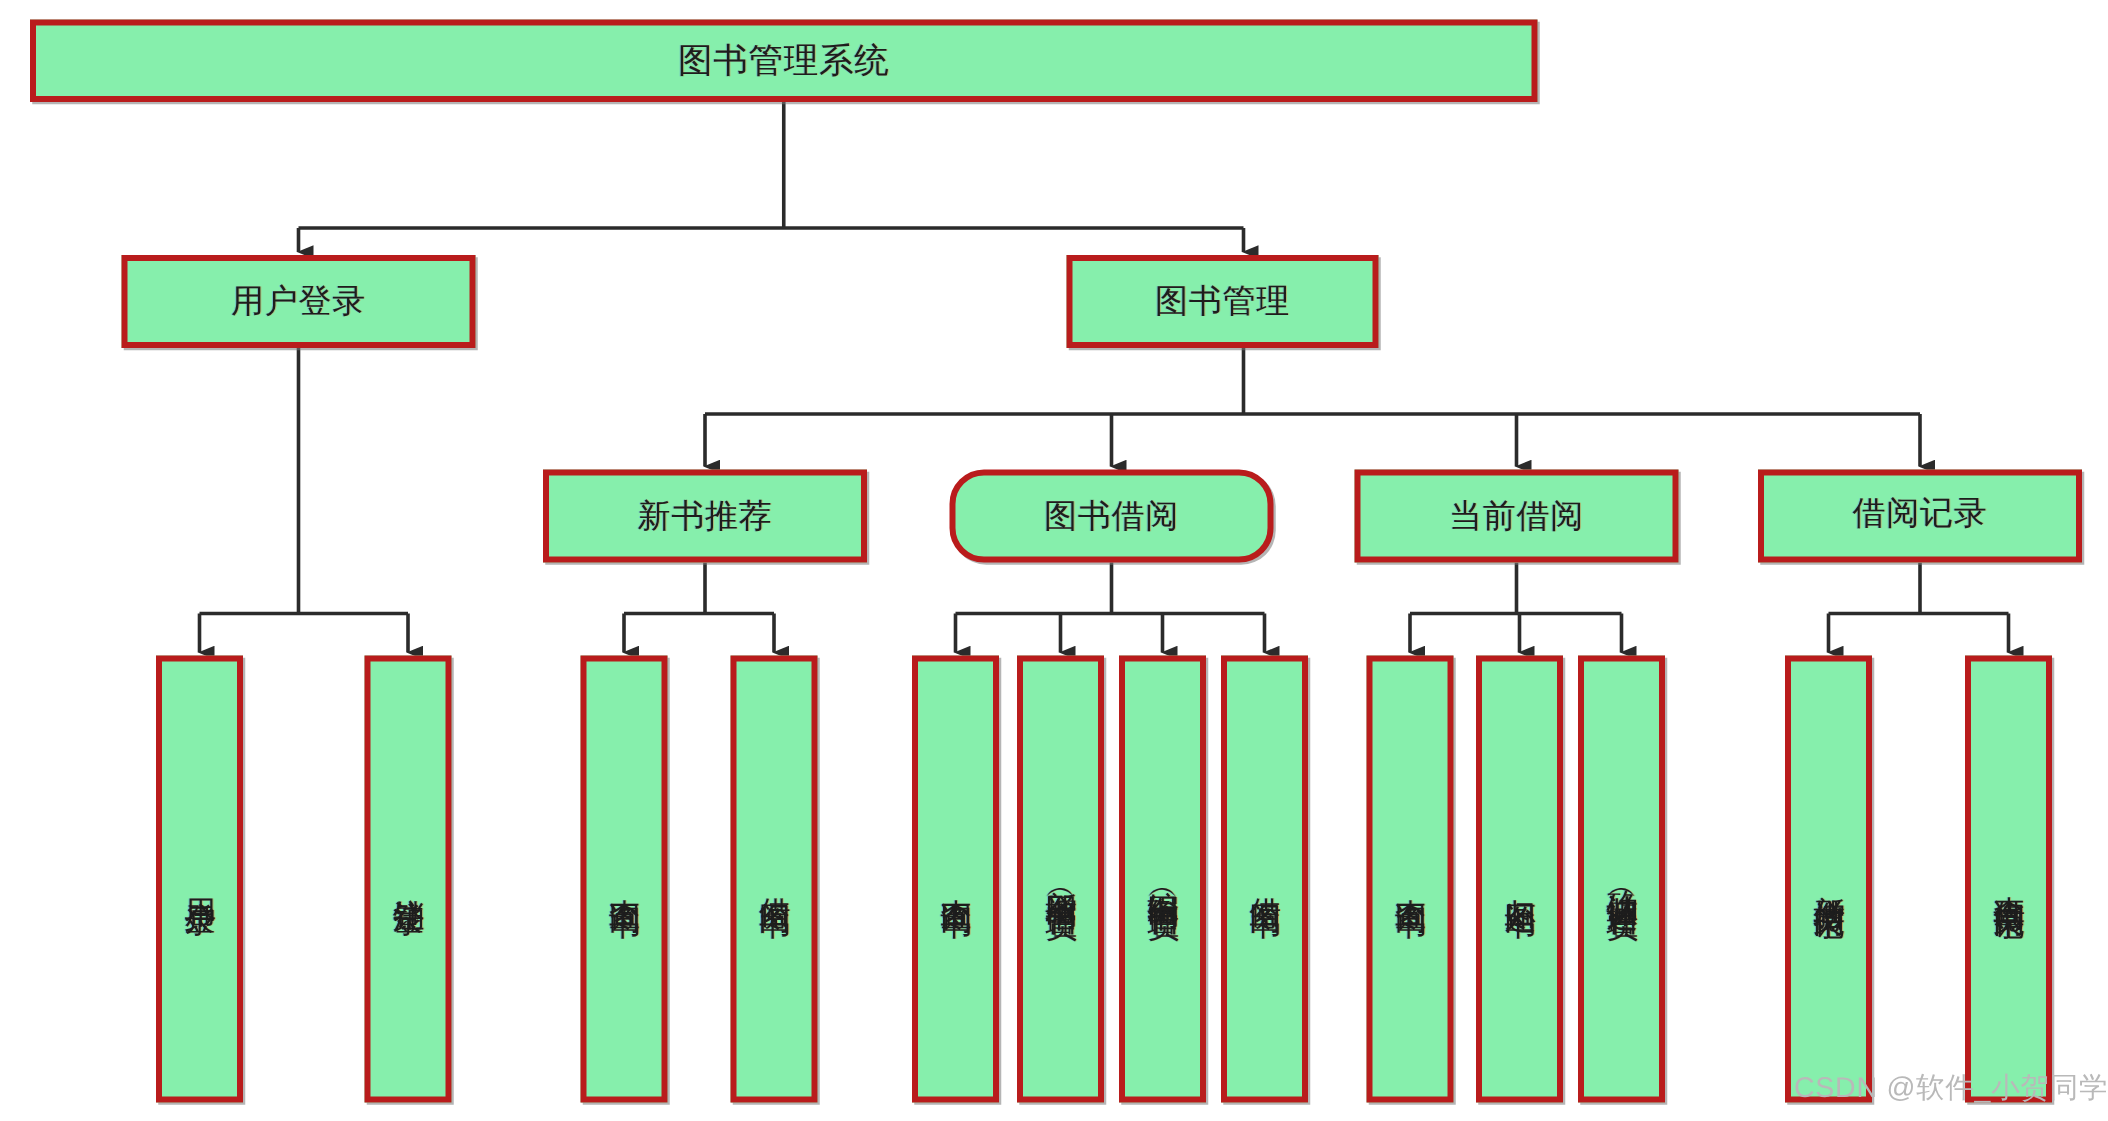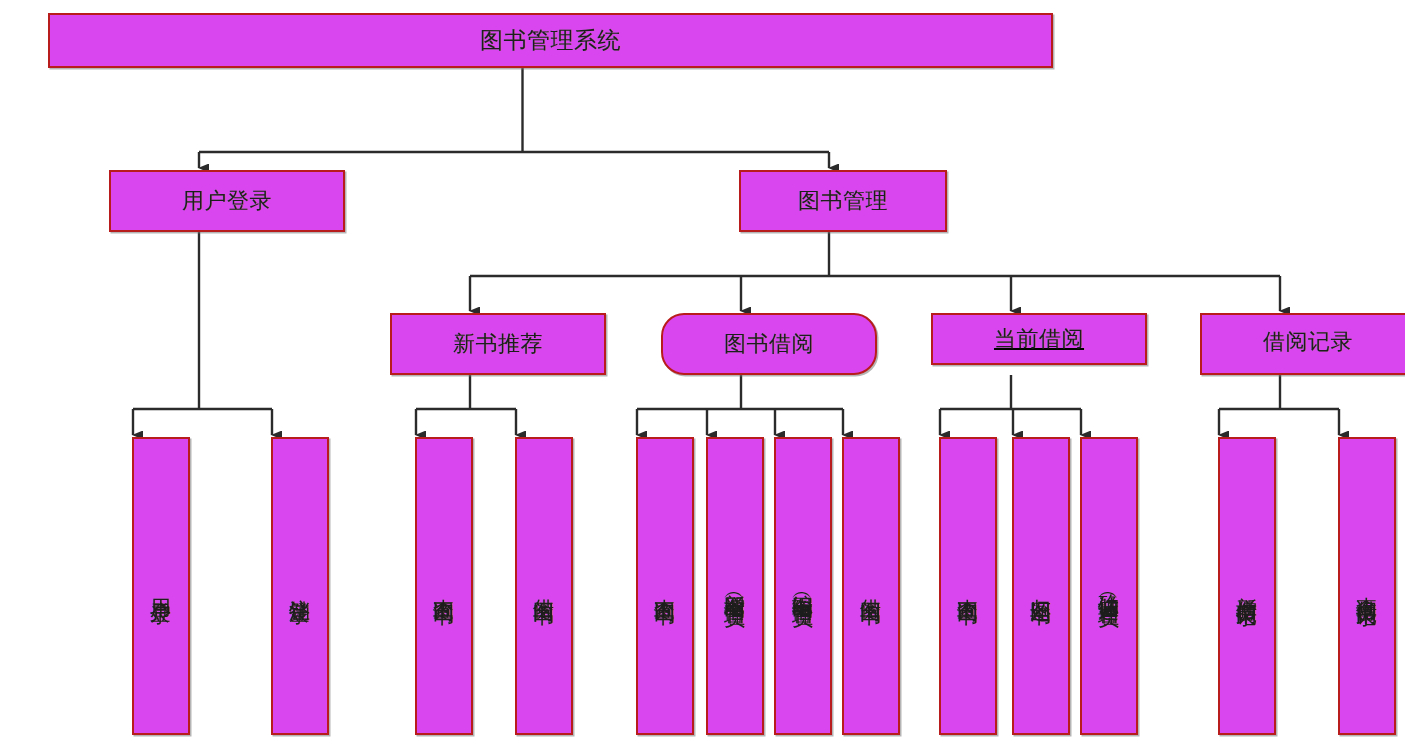--- a/index.html
+++ b/index.html
@@ -27,13 +27,12 @@
   .node {
     position: absolute;
     box-sizing: border-box;
-    background: #d946ef;
-    border: 2px solid #b91c1c;
+    background: #86efac;
+    border: 4px solid #b91c1c;
     display: flex;
     align-items: center;
     justify-content: center;
     box-shadow: 1.5px 1.5px 0 rgba(120,120,120,0.55);
-    margin-left: 28px;
   }
   .node .label {
     color: #1d1d1d;

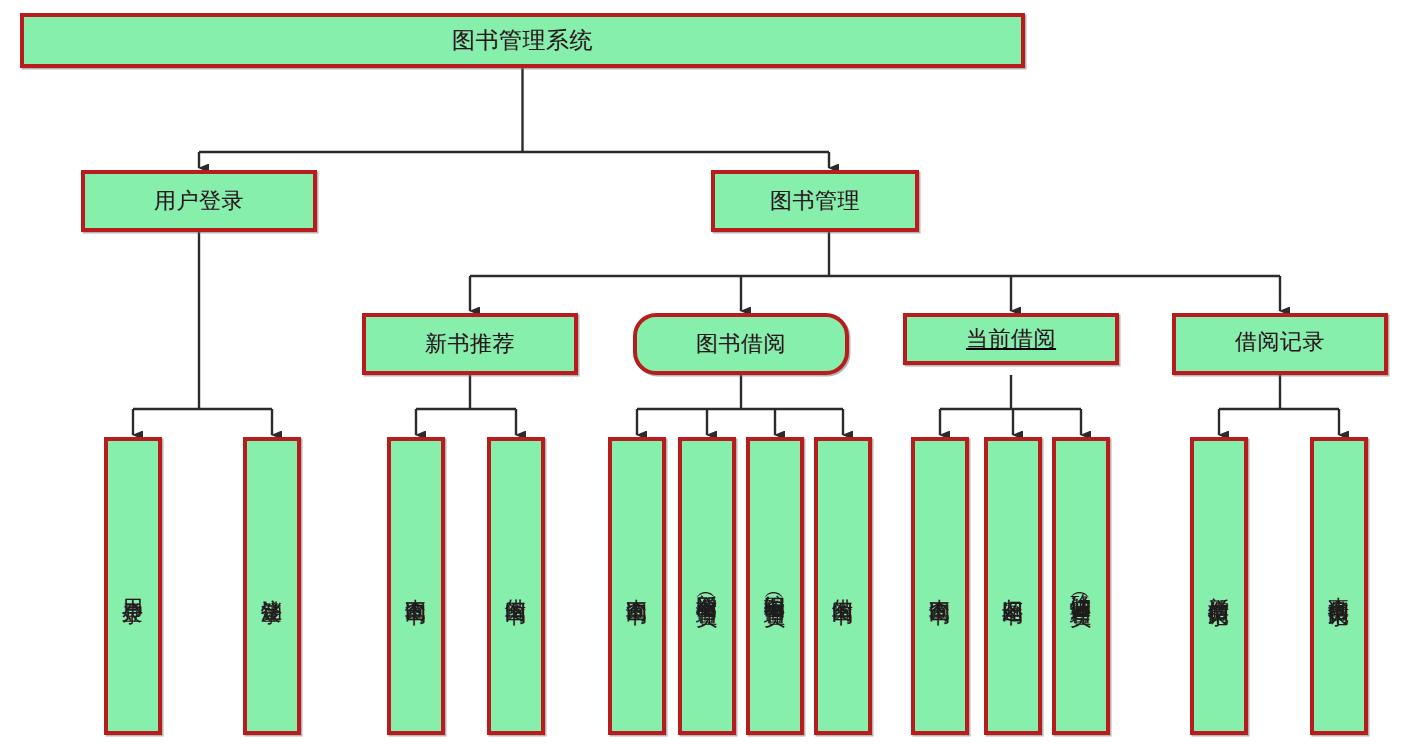--- a/index.html
+++ b/index.html
@@ -130,7 +130,7 @@
       <div class="node horizontal" style="left: 633px; top: 313px; width: 216px; height: 62px; border-radius: 23px;">
         <span class="label">图书借阅</span>
       </div>
-      <div class="node horizontal" style="left: 903px; top: 313px; width: 216px; height: 52px; text-decoration: underline;">
+      <div class="node horizontal" style="left: 903px; top: 313px; width: 216px; height: 62px;">
         <span class="label">当前借阅</span>
       </div>
       <div class="node horizontal" style="left: 1172px; top: 313px; width: 216px; height: 62px; font-family: Liberation Mono, monospace;">

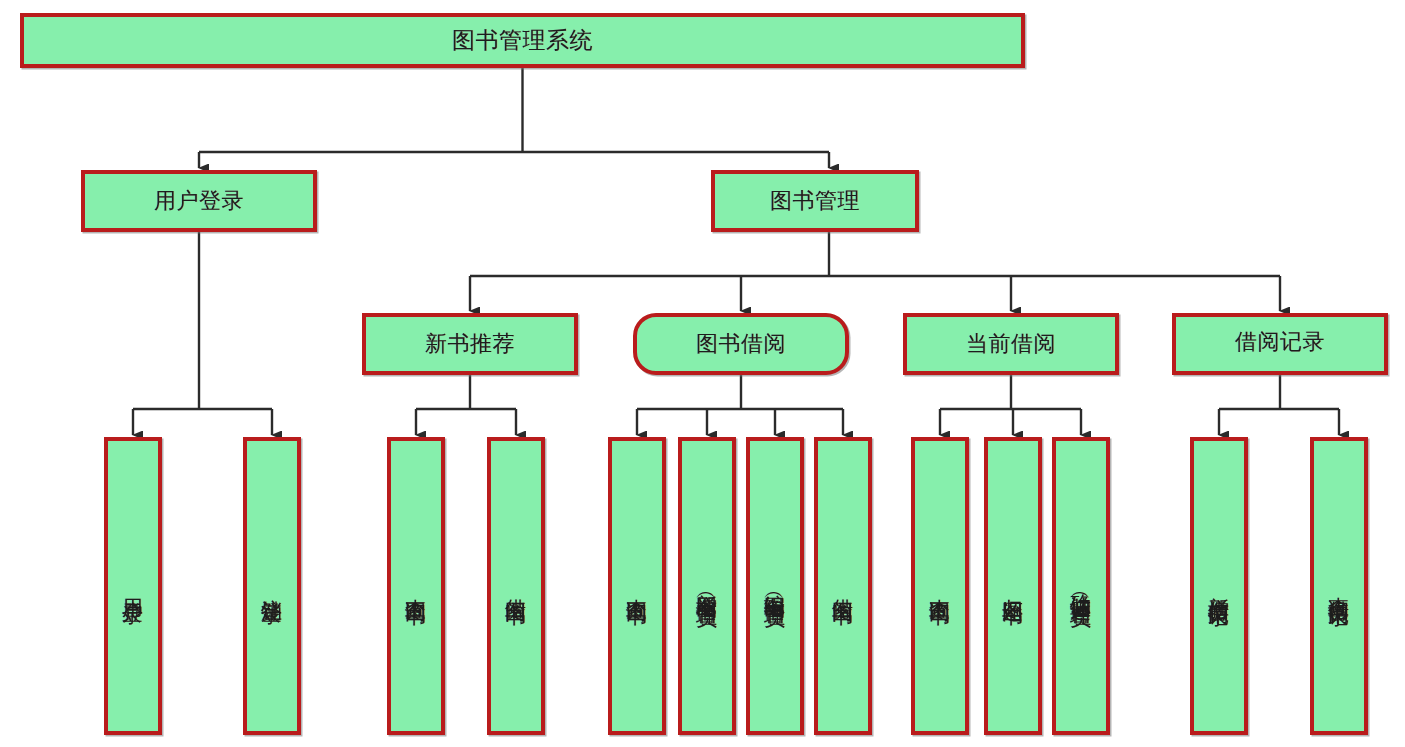--- a/index.html
+++ b/index.html
@@ -177,6 +177,7 @@
       </div>
     </div>
 
+  <div class="watermark" style="left: 1196px; top: 712px;">CSDN @软件_小贺同学</div>
 
 </div>
 

